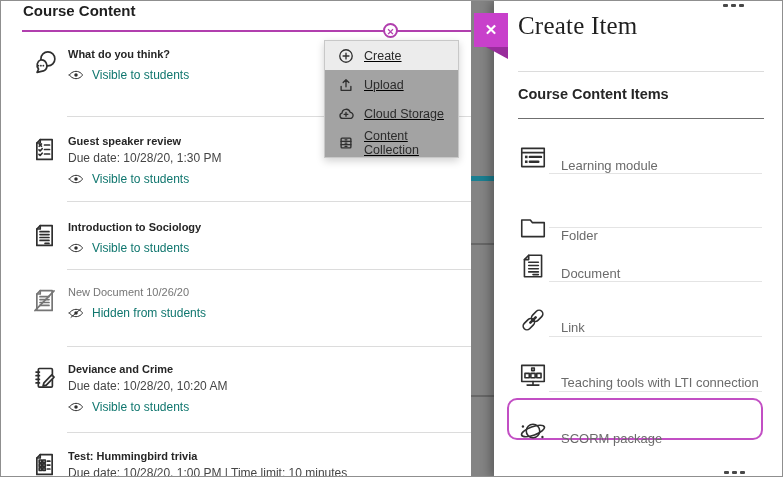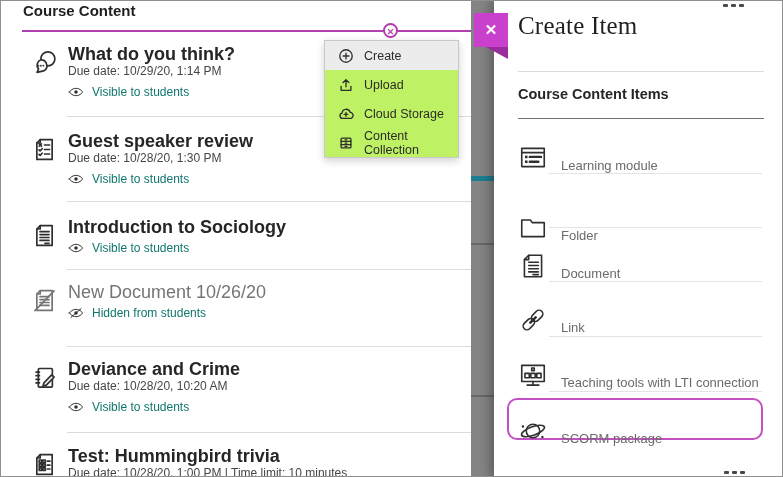--- a/index.html
+++ b/index.html
@@ -15,7 +15,7 @@
   .ci{left:30px;display:flex;gap:10px;align-items:flex-start;width:420px;}
   .ci-icon{width:27px;height:27px;flex:none;margin-top:2px;}
   .ci-icon svg{width:100%;height:100%;}
-  .ci-title{font-size:18px;font-weight:bold;color:#262626;line-height:15px;}
+  .ci-title{font-size:11px;font-weight:bold;color:#262626;line-height:15px;}
   .ci-title.muted{color:#757575;font-weight:normal;}
   .ci-due{font-size:12px;color:#454545;line-height:16px;margin-top:1px;}
   .ci-vis{display:flex;align-items:center;gap:8px;margin-top:6px;font-size:12px;color:#0f766e;}

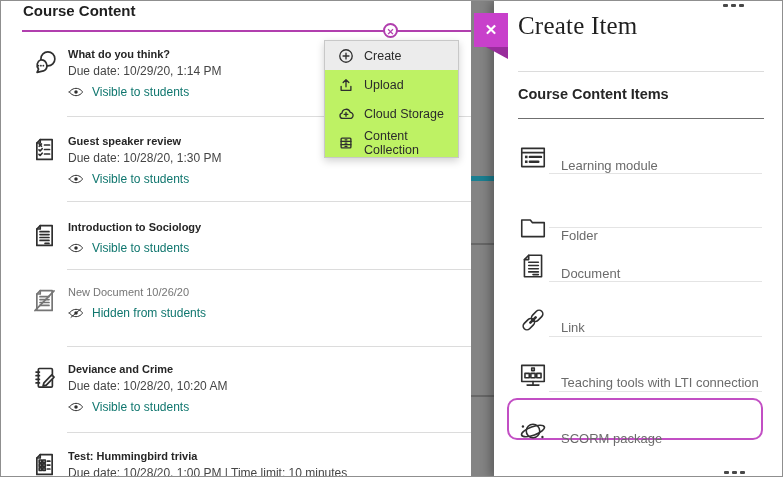--- a/index.html
+++ b/index.html
@@ -22,8 +22,8 @@
   .ci-vis svg{width:16px;height:12px;}
   .sep-l{left:66px;width:404px;height:1px;background:#dcdcdc;}
   
-  .menu{left:323px;top:39px;width:135px;background:#bef264;border:1px solid #c8c8c8;z-index:6;
-        box-shadow:0 3px 8px rgba(0,0,0,.18);box-sizing:border-box;}
+  .menu{left:323px;top:39px;width:135px;background:#a3a3a3;border:1px solid #c8c8c8;z-index:6;
+        box-shadow:0 3px 8px rgba(0,0,0,.18);box-sizing:border-box;text-decoration:underline;}
   .menu-item{height:29px;display:flex;align-items:center;gap:10px;padding-left:13px;font-size:12.5px;
         color:#2b2b2b;cursor:pointer;}
   .menu-item.active{background:#ececec;}

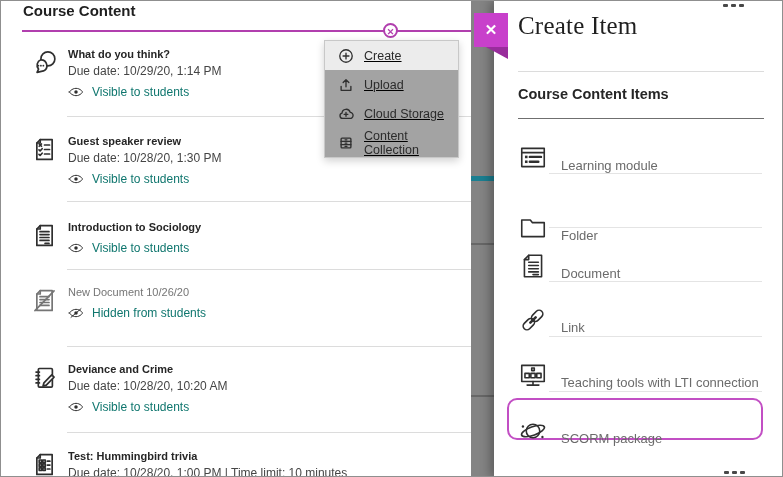--- a/index.html
+++ b/index.html
@@ -78,7 +78,6 @@
     </span>
     <div class="ci-body">
       <div class="ci-title">What do you think?</div>
-      <div class="ci-due">Due date: 10/29/20, 1:14 PM</div>
       <div class="ci-vis">
         <svg viewBox="0 0 24 16">
             <path d="M2 8s3.5-5.5 10-5.5S22 8 22 8s-3.5 5.5-10 5.5S2 8 2 8z"></path>

